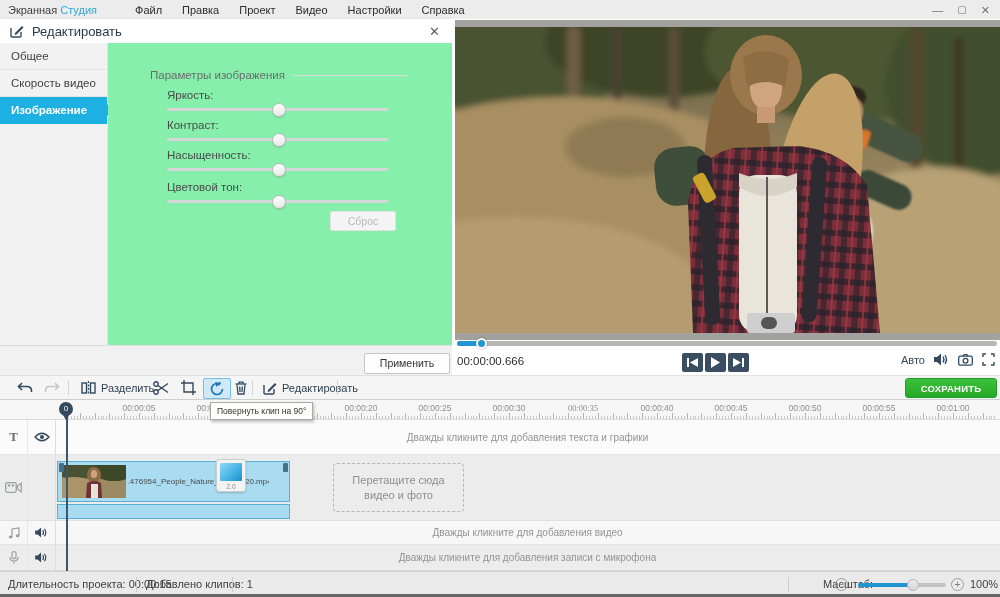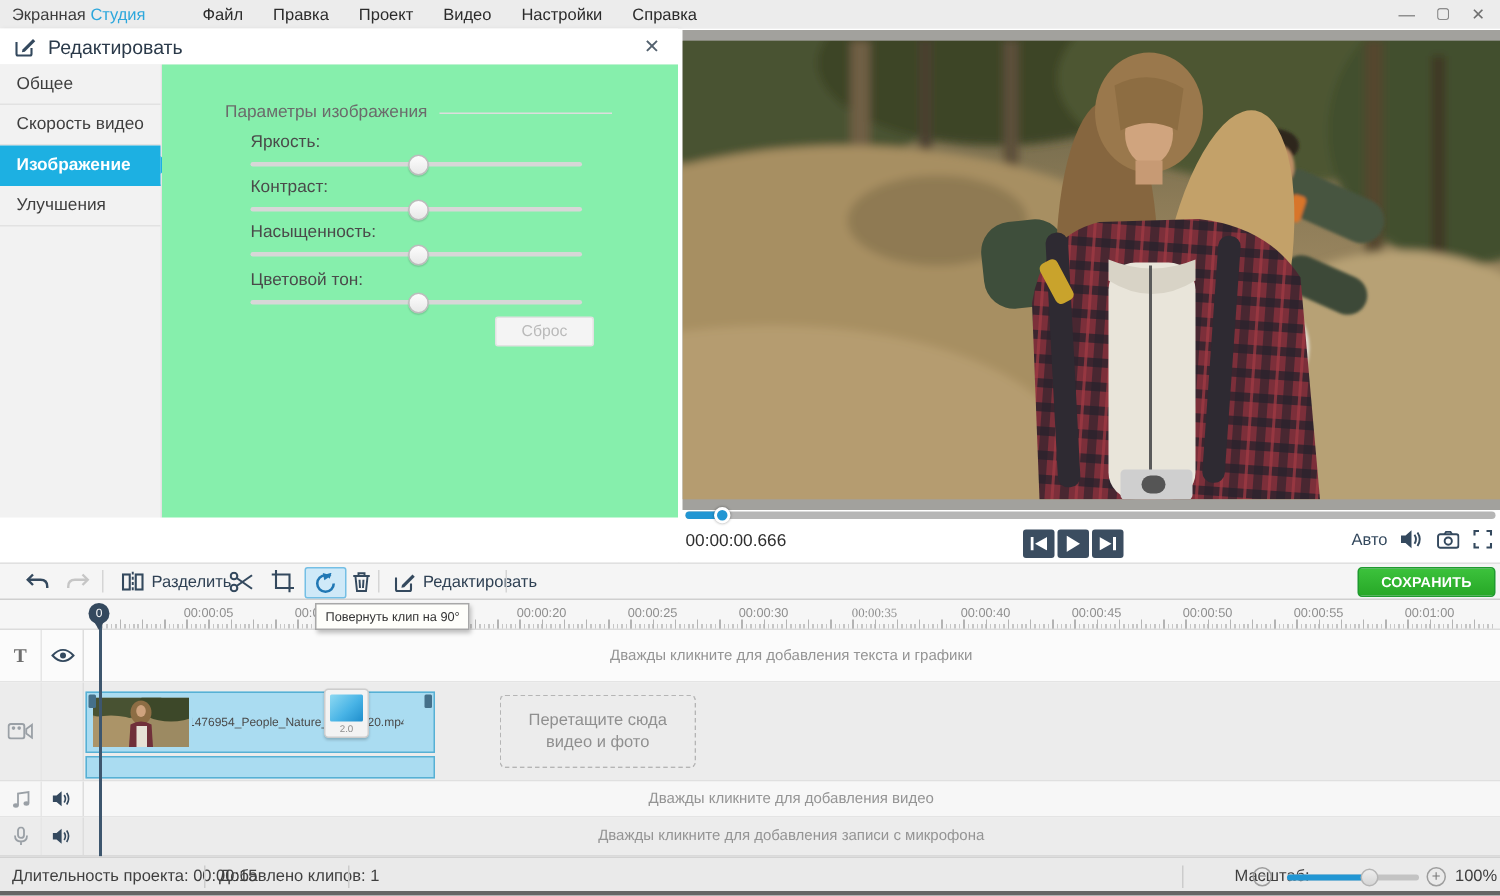--- a/index.html
+++ b/index.html
@@ -190,7 +190,6 @@
         <div class="tab">Общее</div>
         <div class="tab">Скорость видео</div>
         <div class="tab active">Изображение</div>
-        <div class="tab">Улучшения</div>
       </div>
     <div id="panel-content">
       <div id="legend">

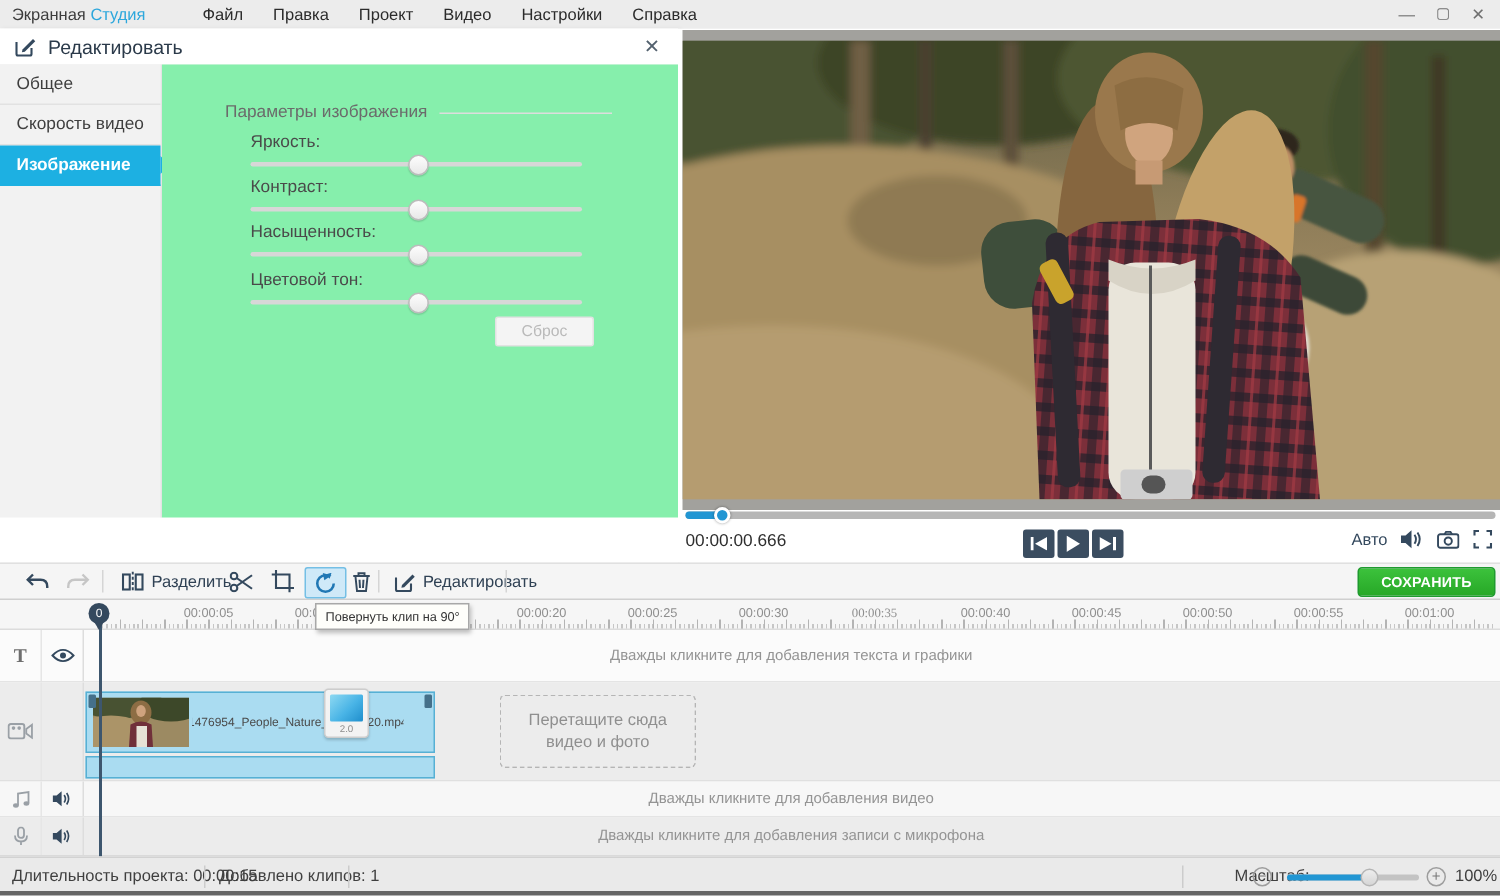--- a/index.html
+++ b/index.html
@@ -223,6 +223,9 @@
           </div>
         </div>
       <div id="reset-btn">Сброс</div>
+    </div>
+    <div id="panel-footer">
+      <div id="apply-btn">Применить</div>
     </div>
   </div>
 

